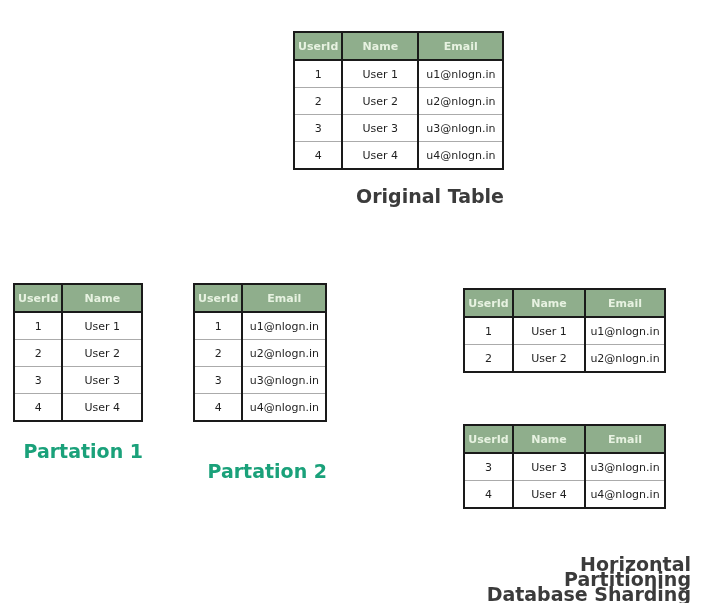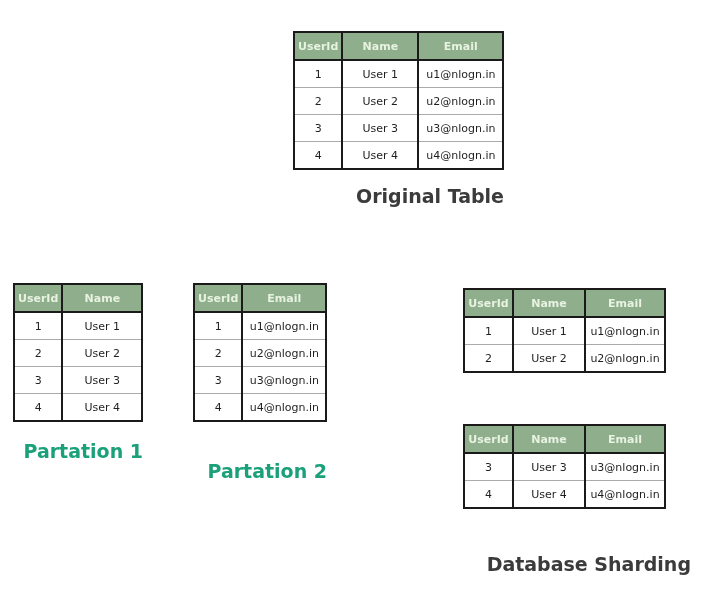--- a/index.html
+++ b/index.html
@@ -216,6 +216,7 @@
   </table>
 
   <div class="caption dark" style="left:451px; top:557px; width:240px;">
+    <div>Horizontal Partitioning</div>
     <div>Database Sharding</div>
   </div>
 

